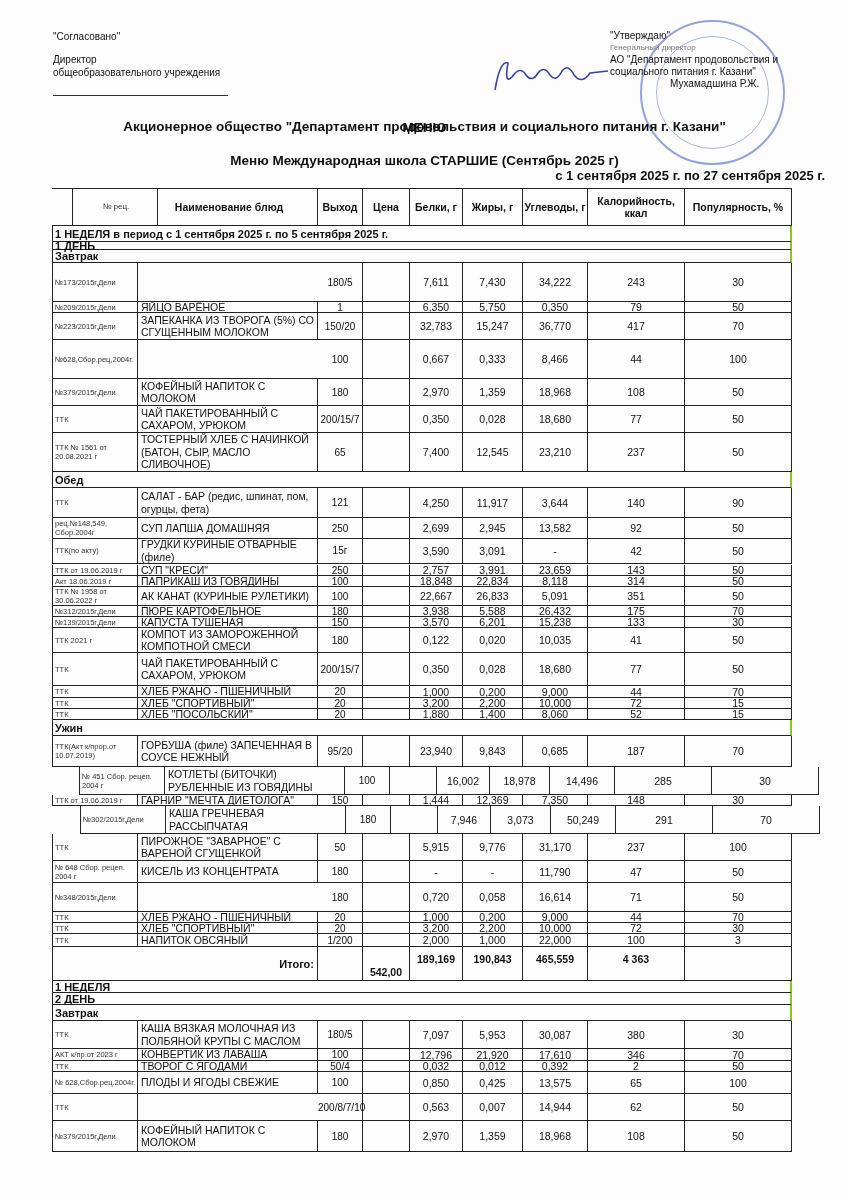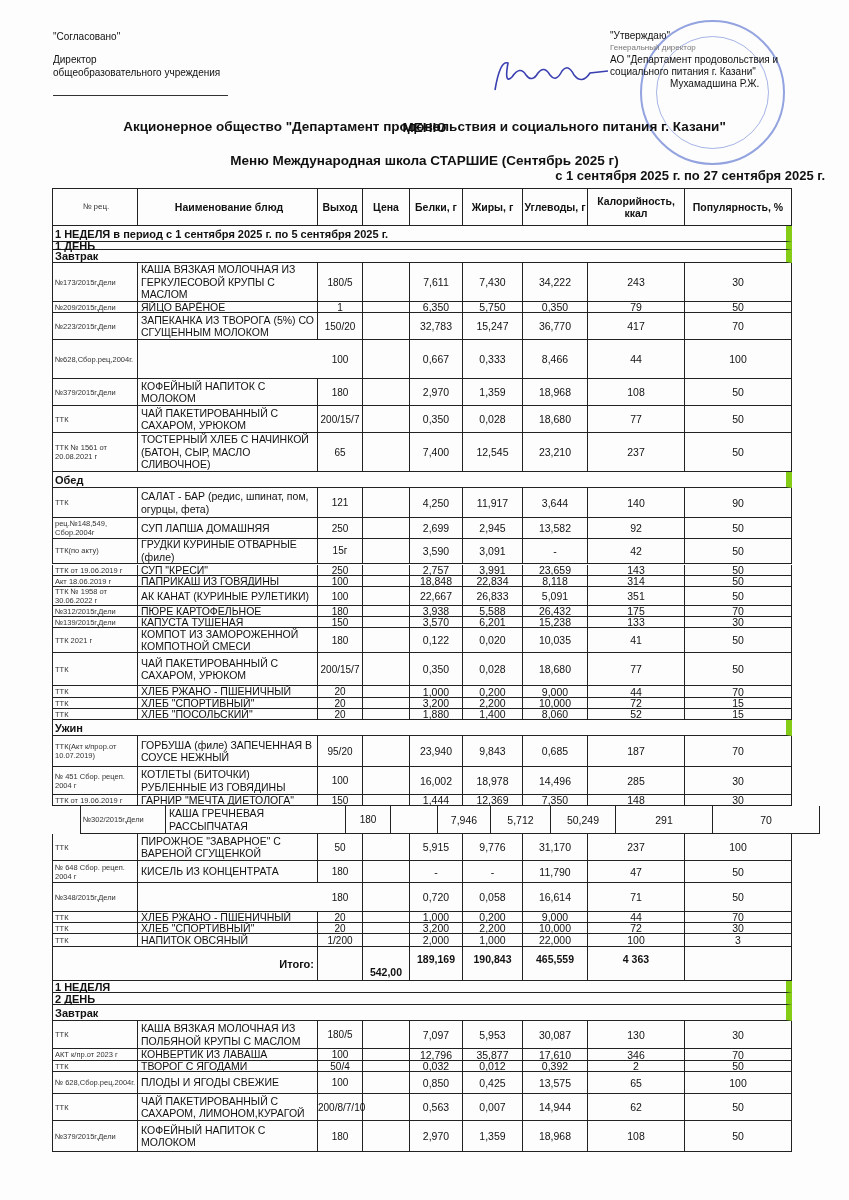--- a/index.html
+++ b/index.html
@@ -35,7 +35,7 @@
   .c7 { left:536px; width:97px; font-size:10.5px; }
   .c8 { left:633px; width:107px; font-size:10.5px; }
   .head .cell { font-weight:bold; font-size:10.5px; line-height:12px; }
-  .head .c0 { justify-content:center; font-weight:normal; font-size:8px; }
+  .head .c0 { justify-content:center; font-weight:normal; font-size:8px;margin-left:20px; }
   .head .c1 { justify-content:center; }
   .head { border-top:1px solid #222; }
   .section { border-left:1px solid #222; border-right:6px solid #84cc16; font-weight:bold; font-size:11px;

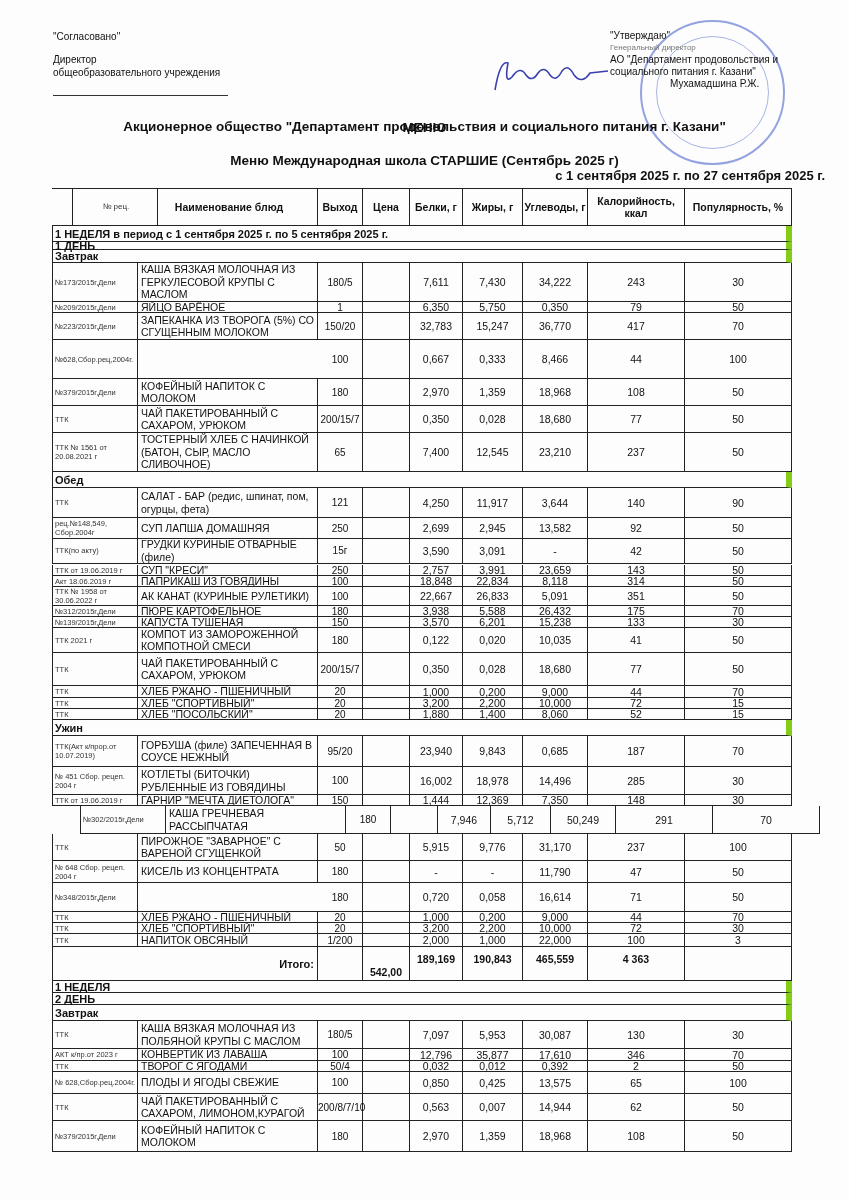--- a/index.html
+++ b/index.html
@@ -38,7 +38,7 @@
   .head .c0 { justify-content:center; font-weight:normal; font-size:8px;margin-left:20px; }
   .head .c1 { justify-content:center; }
   .head { border-top:1px solid #222; }
-  .section { border-left:1px solid #222; border-right:6px solid #84cc16; font-weight:bold; font-size:11px;
+  .section { border-left:1px solid #222; border-right:2px solid #84cc16; font-weight:bold; font-size:11px;
              padding-left:2px; display:flex; align-items:center; }
   .total .label { position:absolute; left:0; width:266px; top:0; bottom:0; border-left:1px solid #222;
                   border-right:1px solid #222; box-sizing:border-box; display:flex; align-items:center;

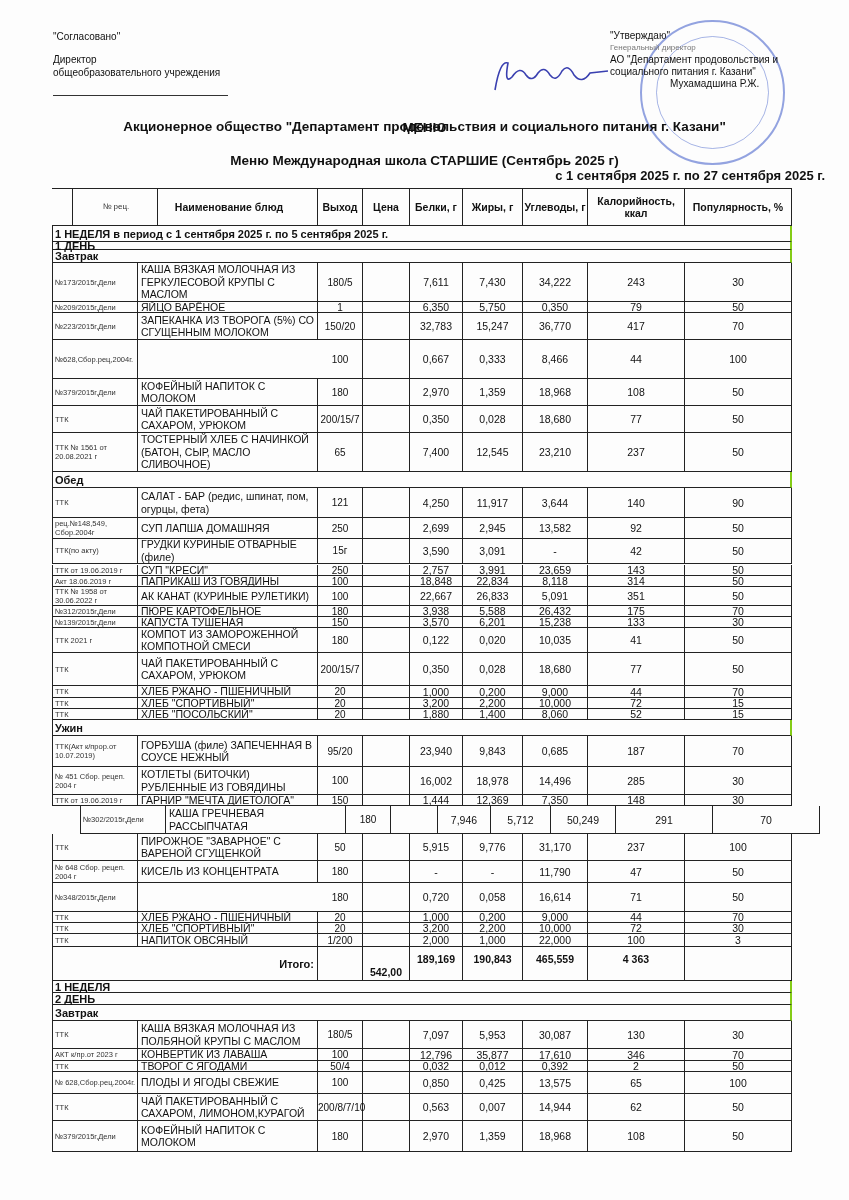--- a/index.html
+++ b/index.html
@@ -97,7 +97,6 @@
     <div class="row section" style="top: 62px; height: 13px;">Завтрак</div>
     <div class="row" style="top: 75px; height: 39px;">
       <div class="cell c0">№173/2015г,Дели</div>
-      <div class="cell c1">КАША ВЯЗКАЯ МОЛОЧНАЯ ИЗ ГЕРКУЛЕСОВОЙ КРУПЫ С МАСЛОМ</div>
       <div class="cell c2">180/5</div>
       <div class="cell c3"></div>
       <div class="cell c4">7,611</div>

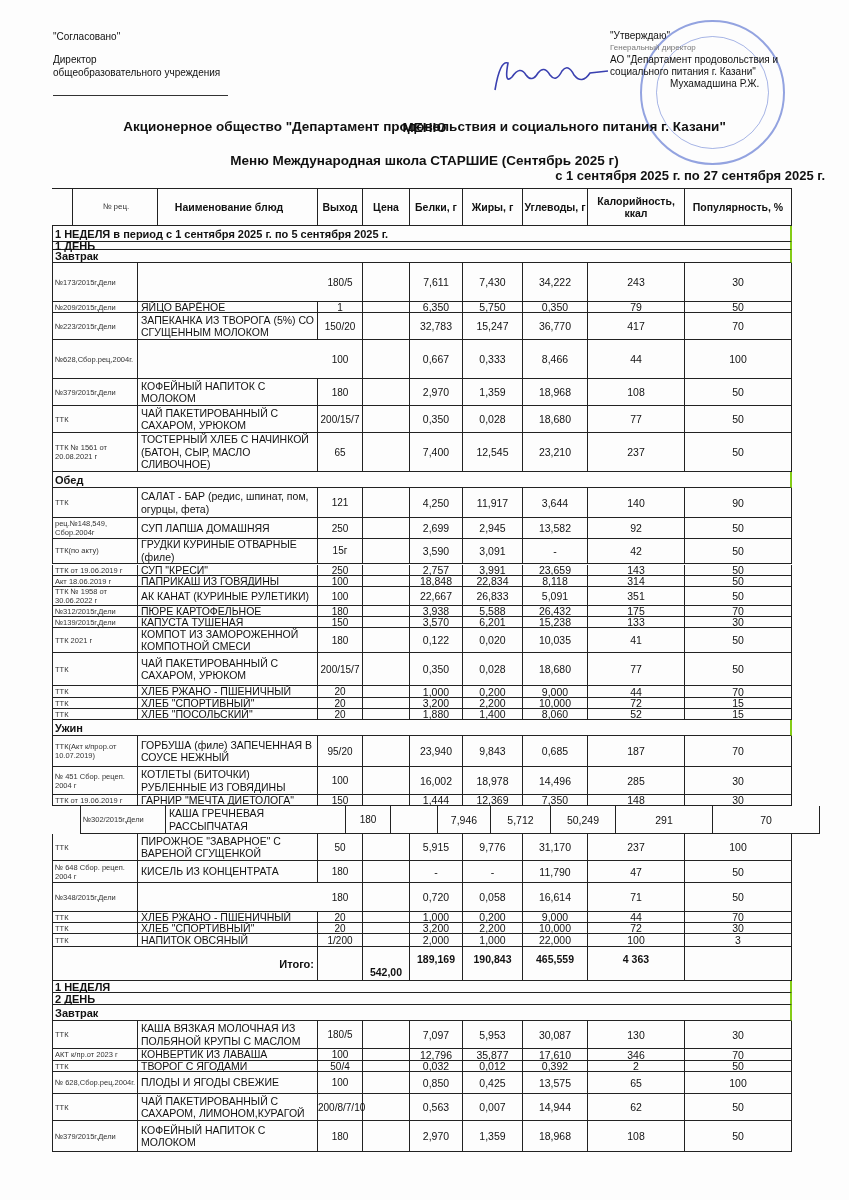--- a/index.html
+++ b/index.html
@@ -326,7 +326,7 @@
       <div class="cell c7">187</div>
       <div class="cell c8">70</div>
     </div>
-    <div class="row" style="top: 579px; height: 28px;">
+    <div class="row" style="top: 579px; height: 28px; margin-left: 27px;">
       <div class="cell c0">№ 451 Сбор. рецеп. 2004 г</div>
       <div class="cell c1">КОТЛЕТЫ (БИТОЧКИ) РУБЛЕННЫЕ ИЗ ГОВЯДИНЫ</div>
       <div class="cell c2">100</div>

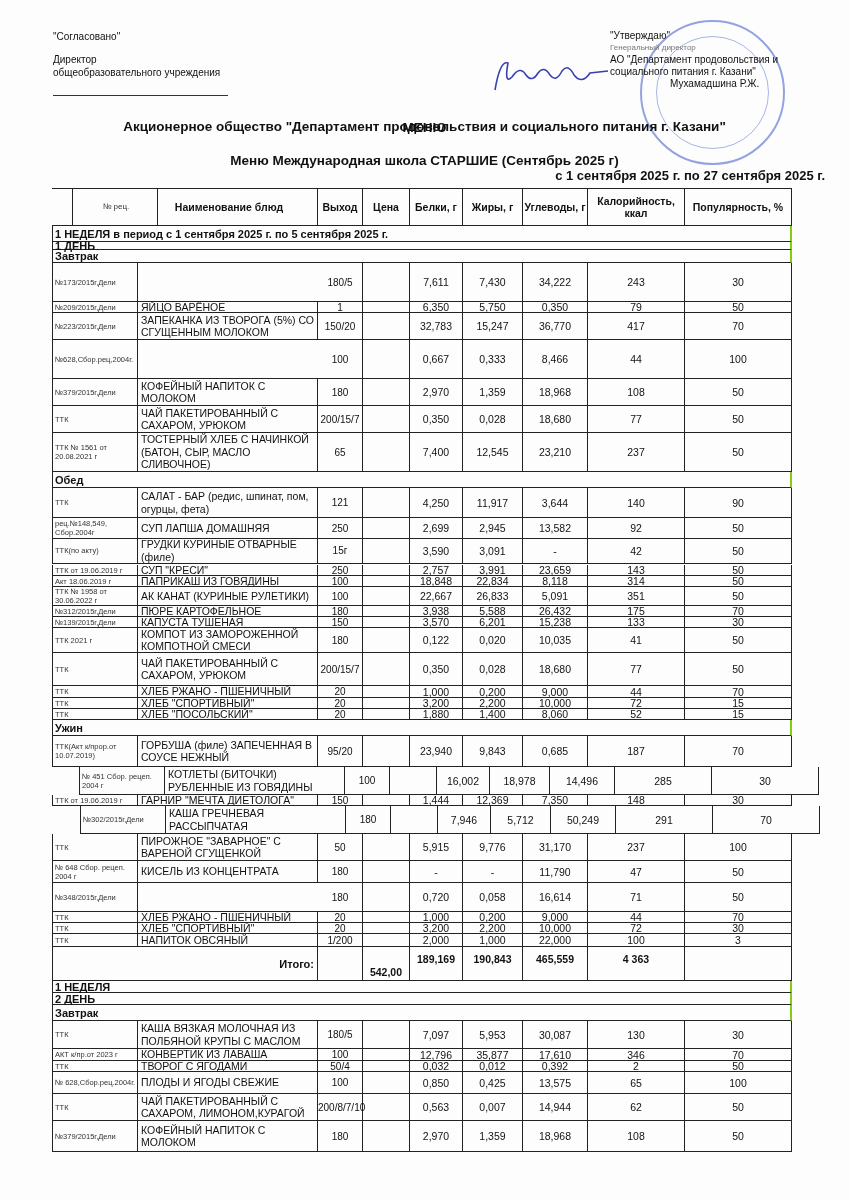--- a/index.html
+++ b/index.html
@@ -354,7 +354,7 @@
       <div class="cell c2">180</div>
       <div class="cell c3"></div>
       <div class="cell c4">7,946</div>
-      <div class="cell c5">5,712</div>
+      <div class="cell c5">3,073</div>
       <div class="cell c6">50,249</div>
       <div class="cell c7">291</div>
       <div class="cell c8">70</div>

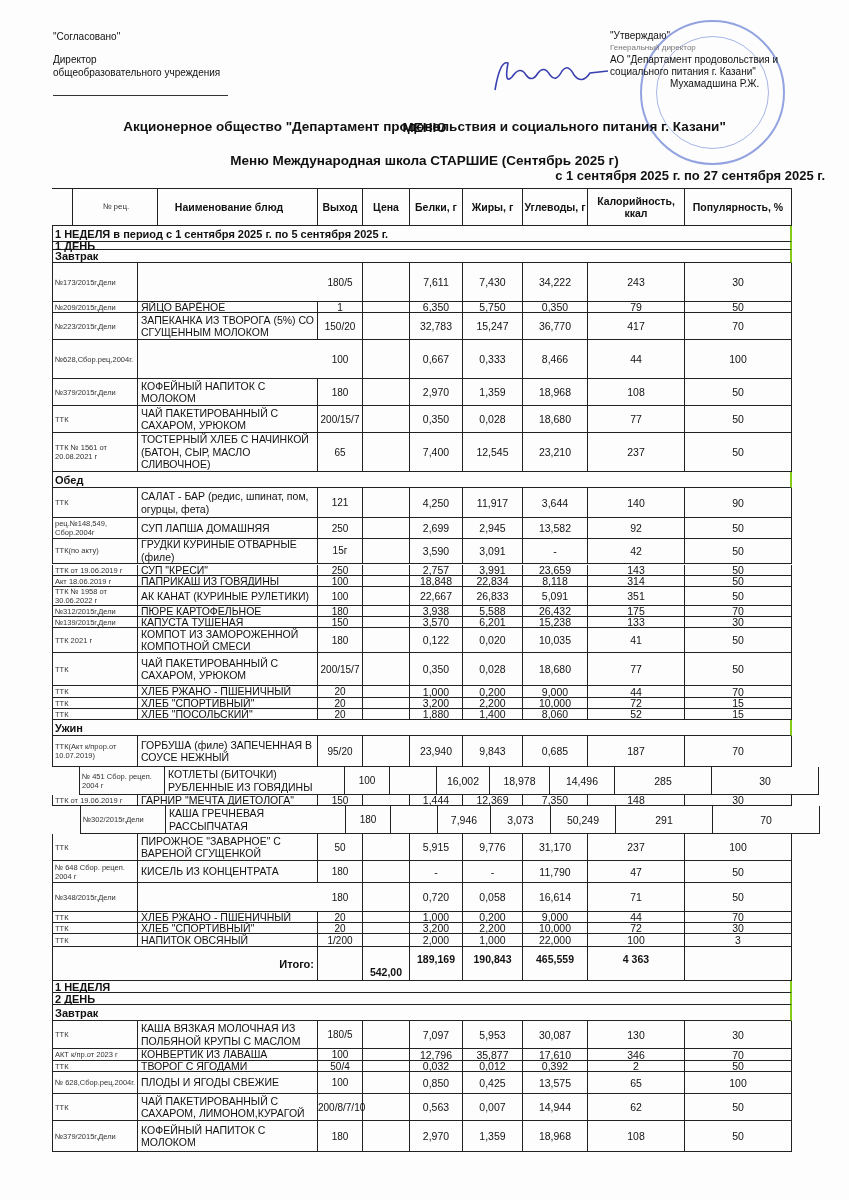--- a/index.html
+++ b/index.html
@@ -445,7 +445,7 @@
       <div class="cell c4">7,097</div>
       <div class="cell c5">5,953</div>
       <div class="cell c6">30,087</div>
-      <div class="cell c7">130</div>
+      <div class="cell c7">380</div>
       <div class="cell c8">30</div>
     </div>
     <div class="row" style="top: 861px; height: 12px;">

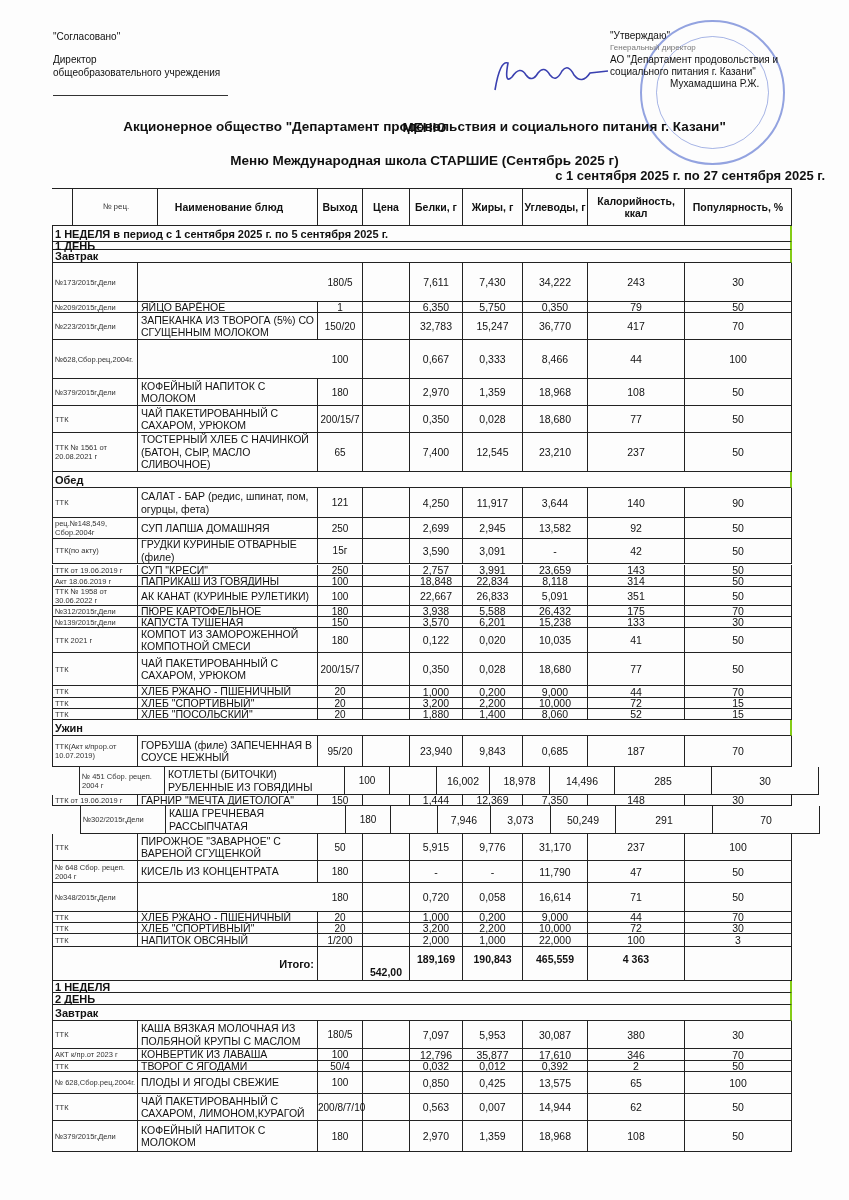--- a/index.html
+++ b/index.html
@@ -454,7 +454,7 @@
       <div class="cell c2">100</div>
       <div class="cell c3"></div>
       <div class="cell c4">12,796</div>
-      <div class="cell c5">35,877</div>
+      <div class="cell c5">21,920</div>
       <div class="cell c6">17,610</div>
       <div class="cell c7">346</div>
       <div class="cell c8">70</div>

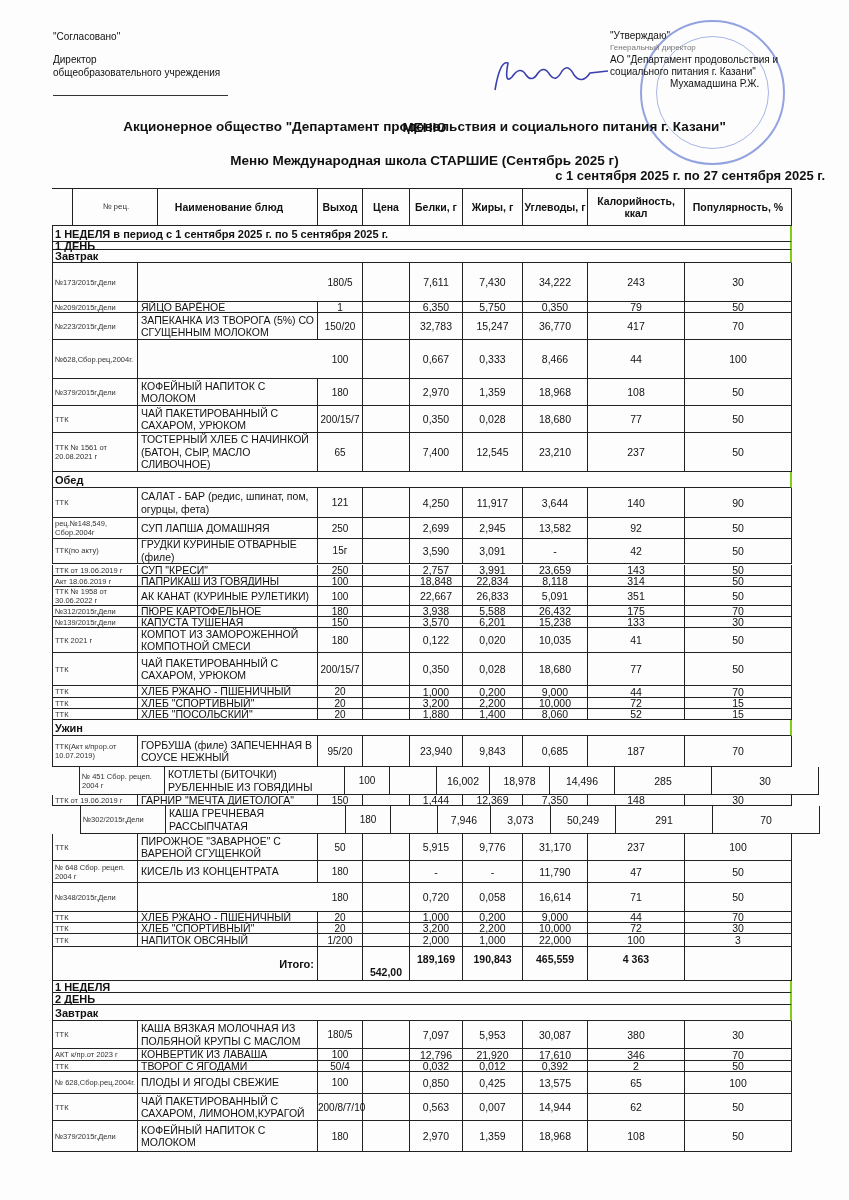--- a/index.html
+++ b/index.html
@@ -483,7 +483,6 @@
     </div>
     <div class="row" style="top: 906px; height: 27px;">
       <div class="cell c0">ТТК</div>
-      <div class="cell c1">ЧАЙ ПАКЕТИРОВАННЫЙ  С САХАРОМ, ЛИМОНОМ,КУРАГОЙ</div>
       <div class="cell c2 overflow-left">200/8/7/10</div>
       <div class="cell c3"></div>
       <div class="cell c4">0,563</div>

